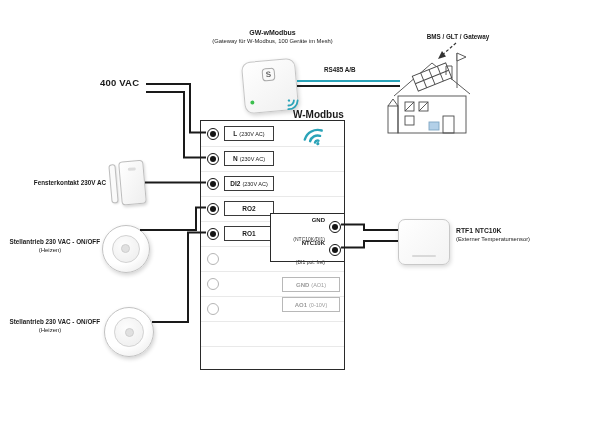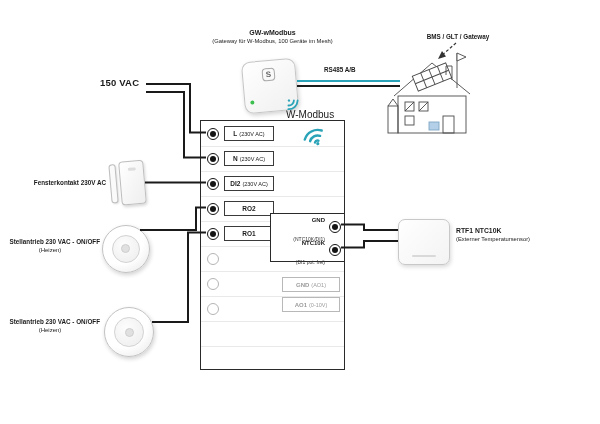--- a/index.html
+++ b/index.html
@@ -104,7 +104,7 @@
   <div class="lbl gw-sub">(Gateway für W-Modbus, 100 Geräte im Mesh)</div>
   <div class="lbl bms-lbl">BMS / GLT / Gateway</div>
   <div class="lbl rs485-lbl">RS485 A/B</div>
-  <div class="lbl power-lbl">150 VAC</div>
+  <div class="lbl power-lbl">400 VAC</div>
   <div class="lbl wm-lbl">W-Modbus</div>
 
   <div class="device gateway">

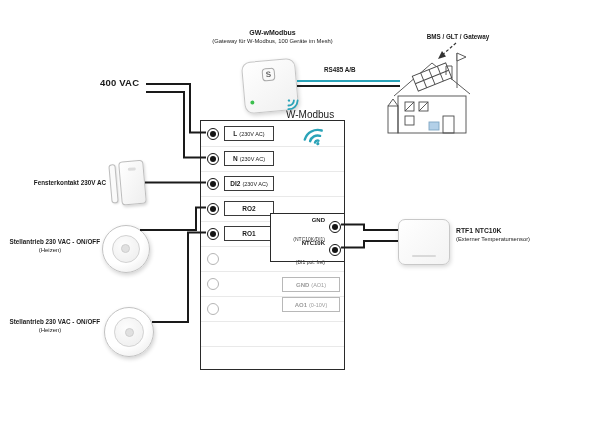--- a/index.html
+++ b/index.html
@@ -17,7 +17,7 @@
   .bms-lbl{left:413px;top:33px;width:90px;text-align:center;font-size:6.3px;font-weight:700}
   .rs485-lbl{left:324px;top:66px;font-size:6.3px;font-weight:700}
   .power-lbl{left:100px;top:77px;font-size:9.5px;font-weight:700;letter-spacing:.2px}
-  .wm-lbl{left:286px;top:109px;font-size:10px;font-weight:400}
+  .wm-lbl{left:293px;top:109px;font-size:10px;font-weight:700}
   .fk-lbl{left:2px;top:179px;width:104px;text-align:right;font-size:6.3px;font-weight:700}
   .actl{left:0;width:100px;text-align:right;font-size:6.3px;font-weight:700}
   .actl .sub{font-weight:400;font-size:6px;text-align:center;margin-top:1px}

